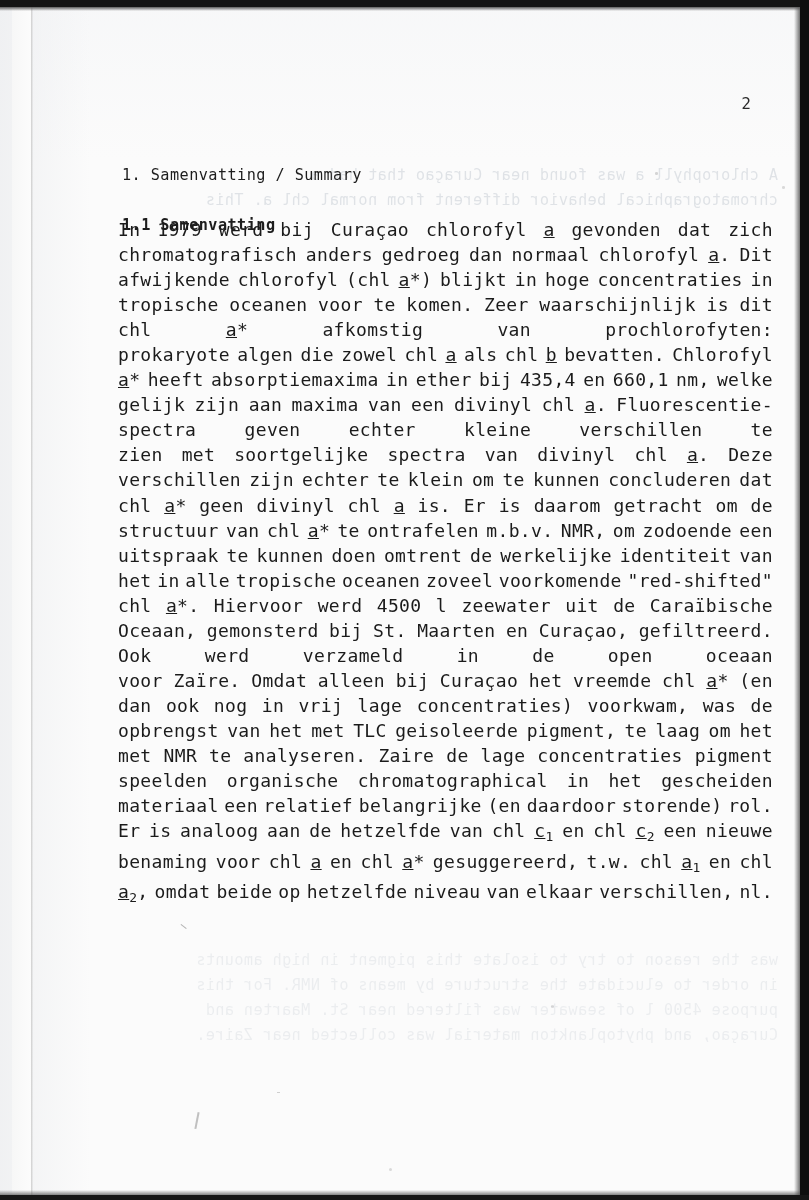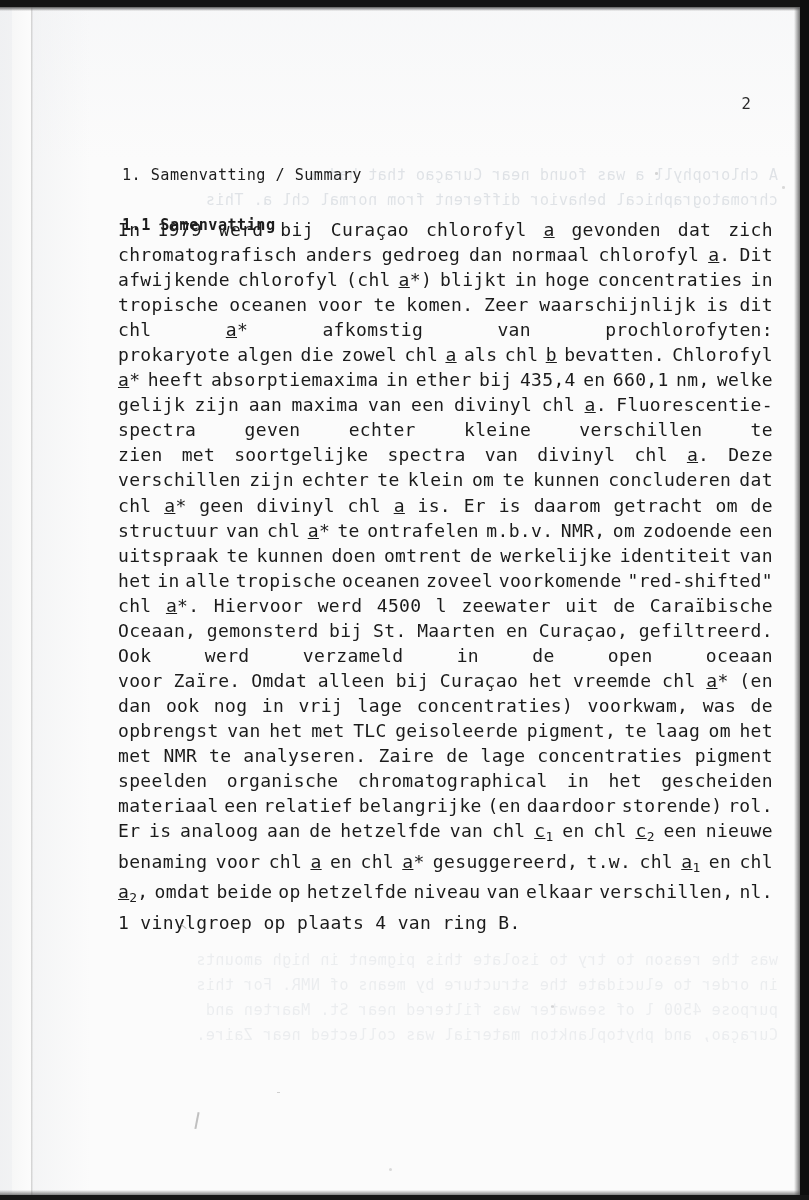--- a/index.html
+++ b/index.html
@@ -263,7 +263,6 @@
         <div class="ln j"><span>Er</span><span>is</span><span>analoog</span><span>aan</span><span>de</span><span>hetzelfde</span><span>van</span><span>chl</span><span><u>c</u><sub>1</sub></span><span>en</span><span>chl</span><span><u>c</u><sub>2</sub></span><span>een</span><span>nieuwe</span></div>
         <div class="ln j"><span>benaming</span><span>voor</span><span>chl</span><span><u>a</u></span><span>en</span><span>chl</span><span><u>a</u>*</span><span>gesuggereerd,</span><span>t.w.</span><span>chl</span><span><u>a</u><sub>1</sub></span><span>en</span><span>chl</span></div>
         <div class="ln j"><span><u>a</u><sub>2</sub>,</span><span>omdat</span><span>beide</span><span>op</span><span>hetzelfde</span><span>niveau</span><span>van</span><span>elkaar</span><span>verschillen,</span><span>nl.</span></div>
-        <div class="ln">1 vinylgroep op plaats 4 van ring B.</div>
       </div>
 
   </div>

